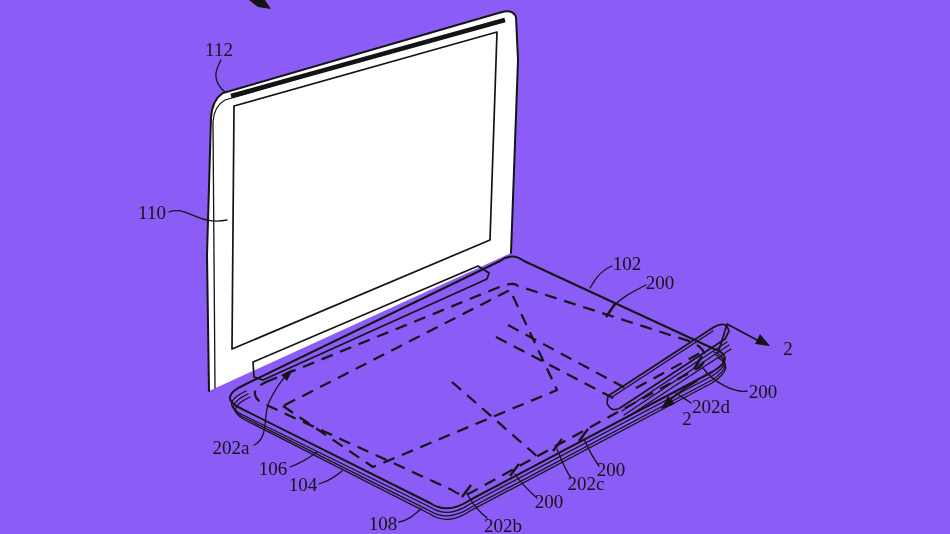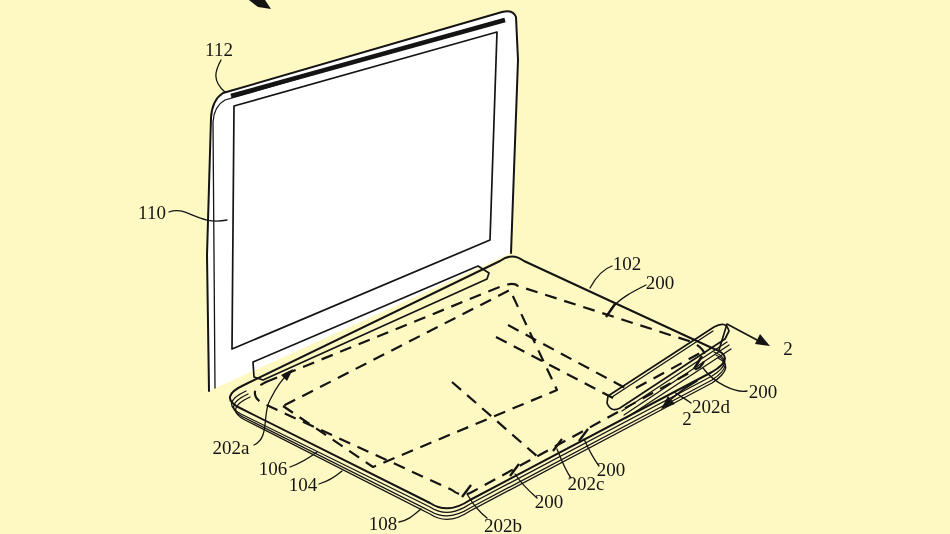--- a/index.html
+++ b/index.html
@@ -6,7 +6,7 @@
   .stage {
     position: relative;
     width: 950px; height: 534px;
-    background: #fef9c3;
+    background: #8b5cf6;
     overflow: hidden;
     font-family: "Liberation Serif", "DejaVu Serif", serif;
   }

